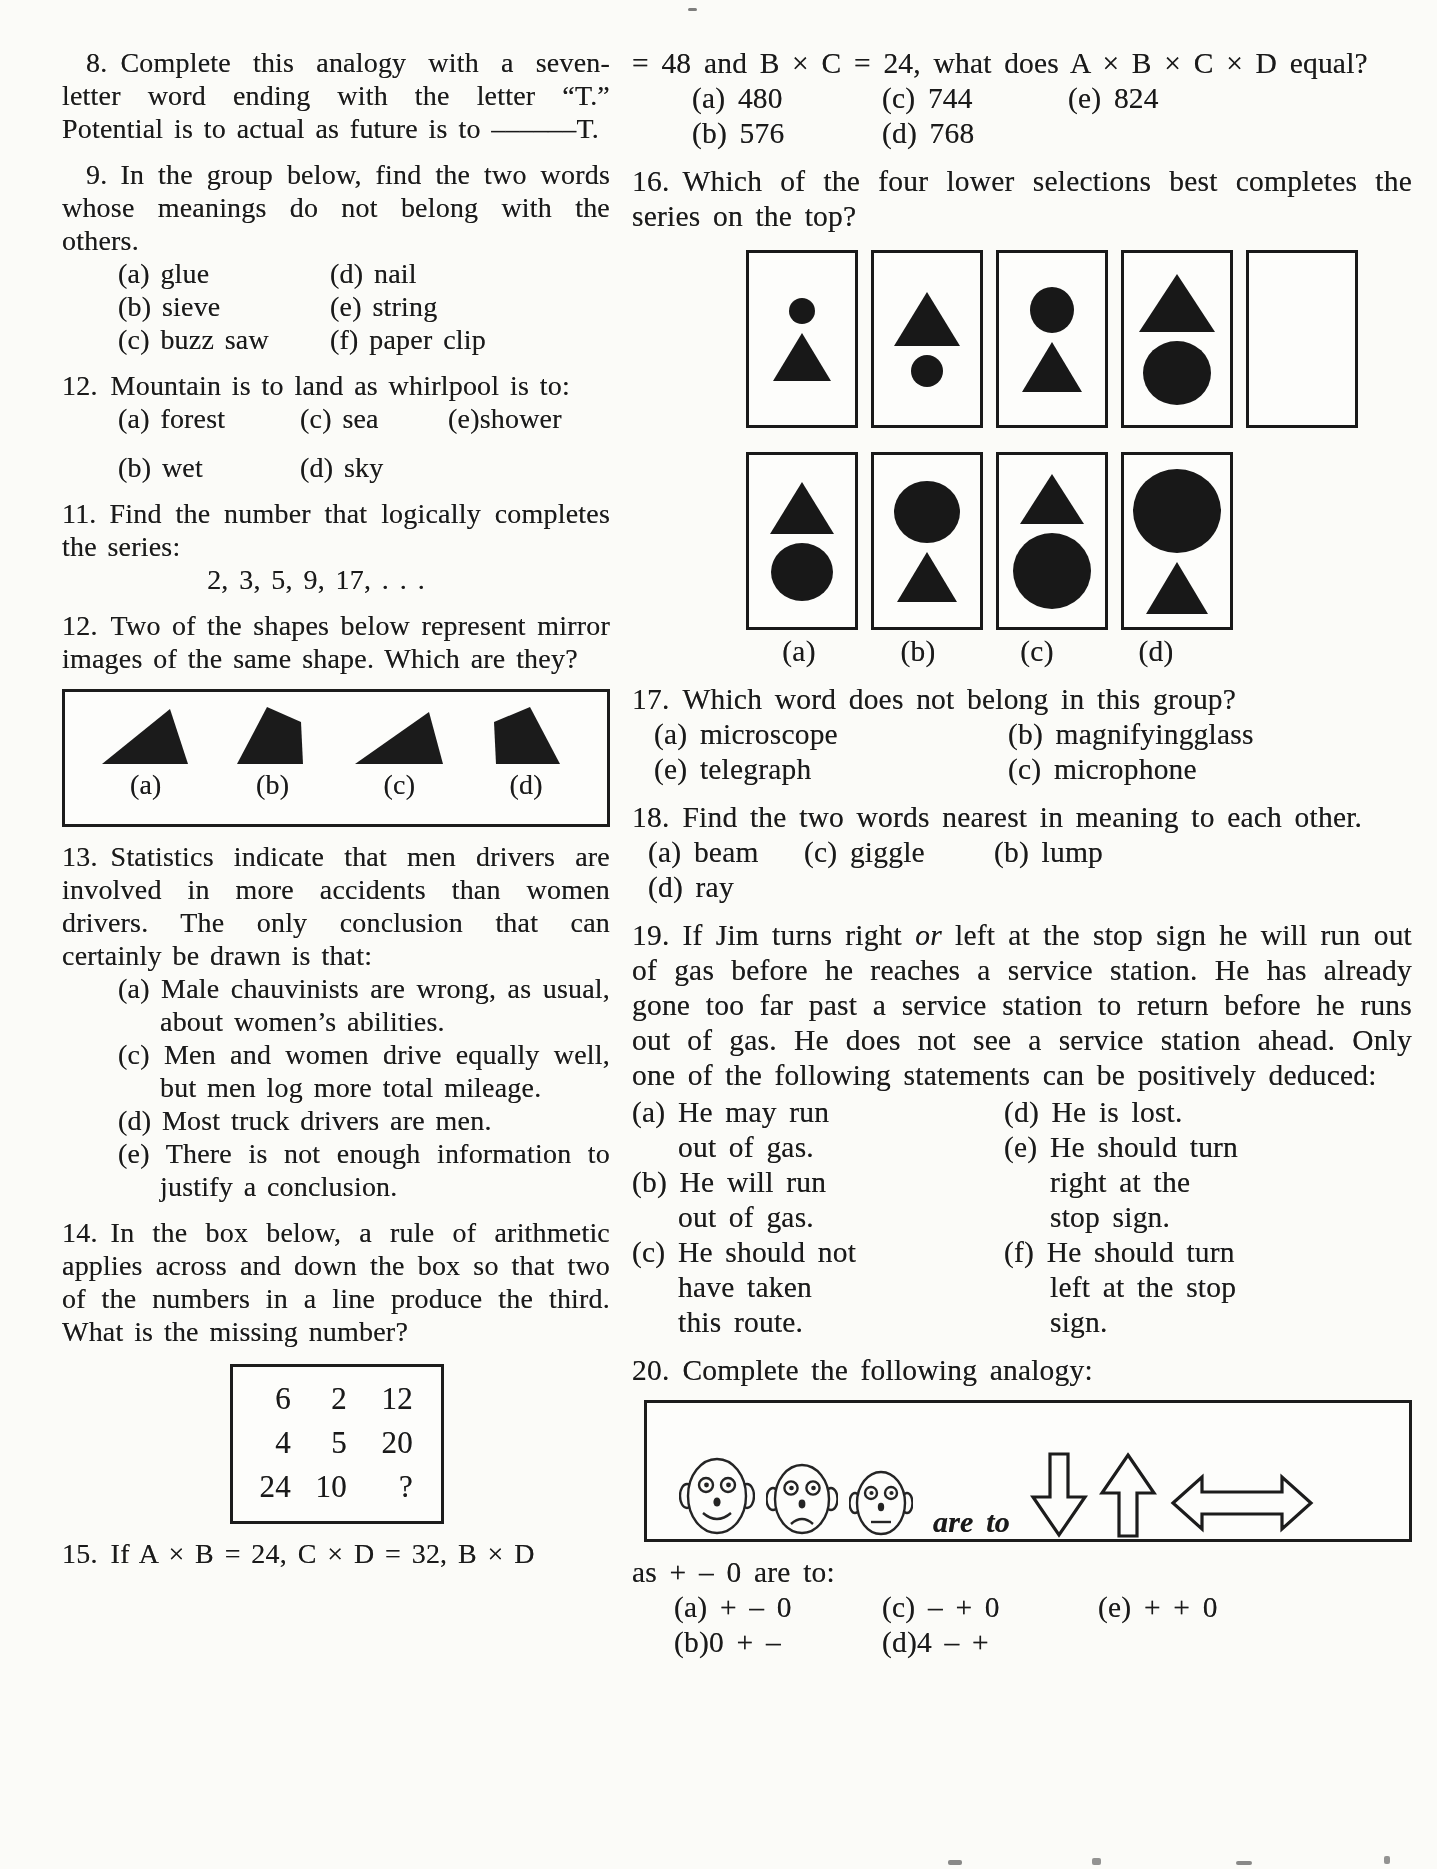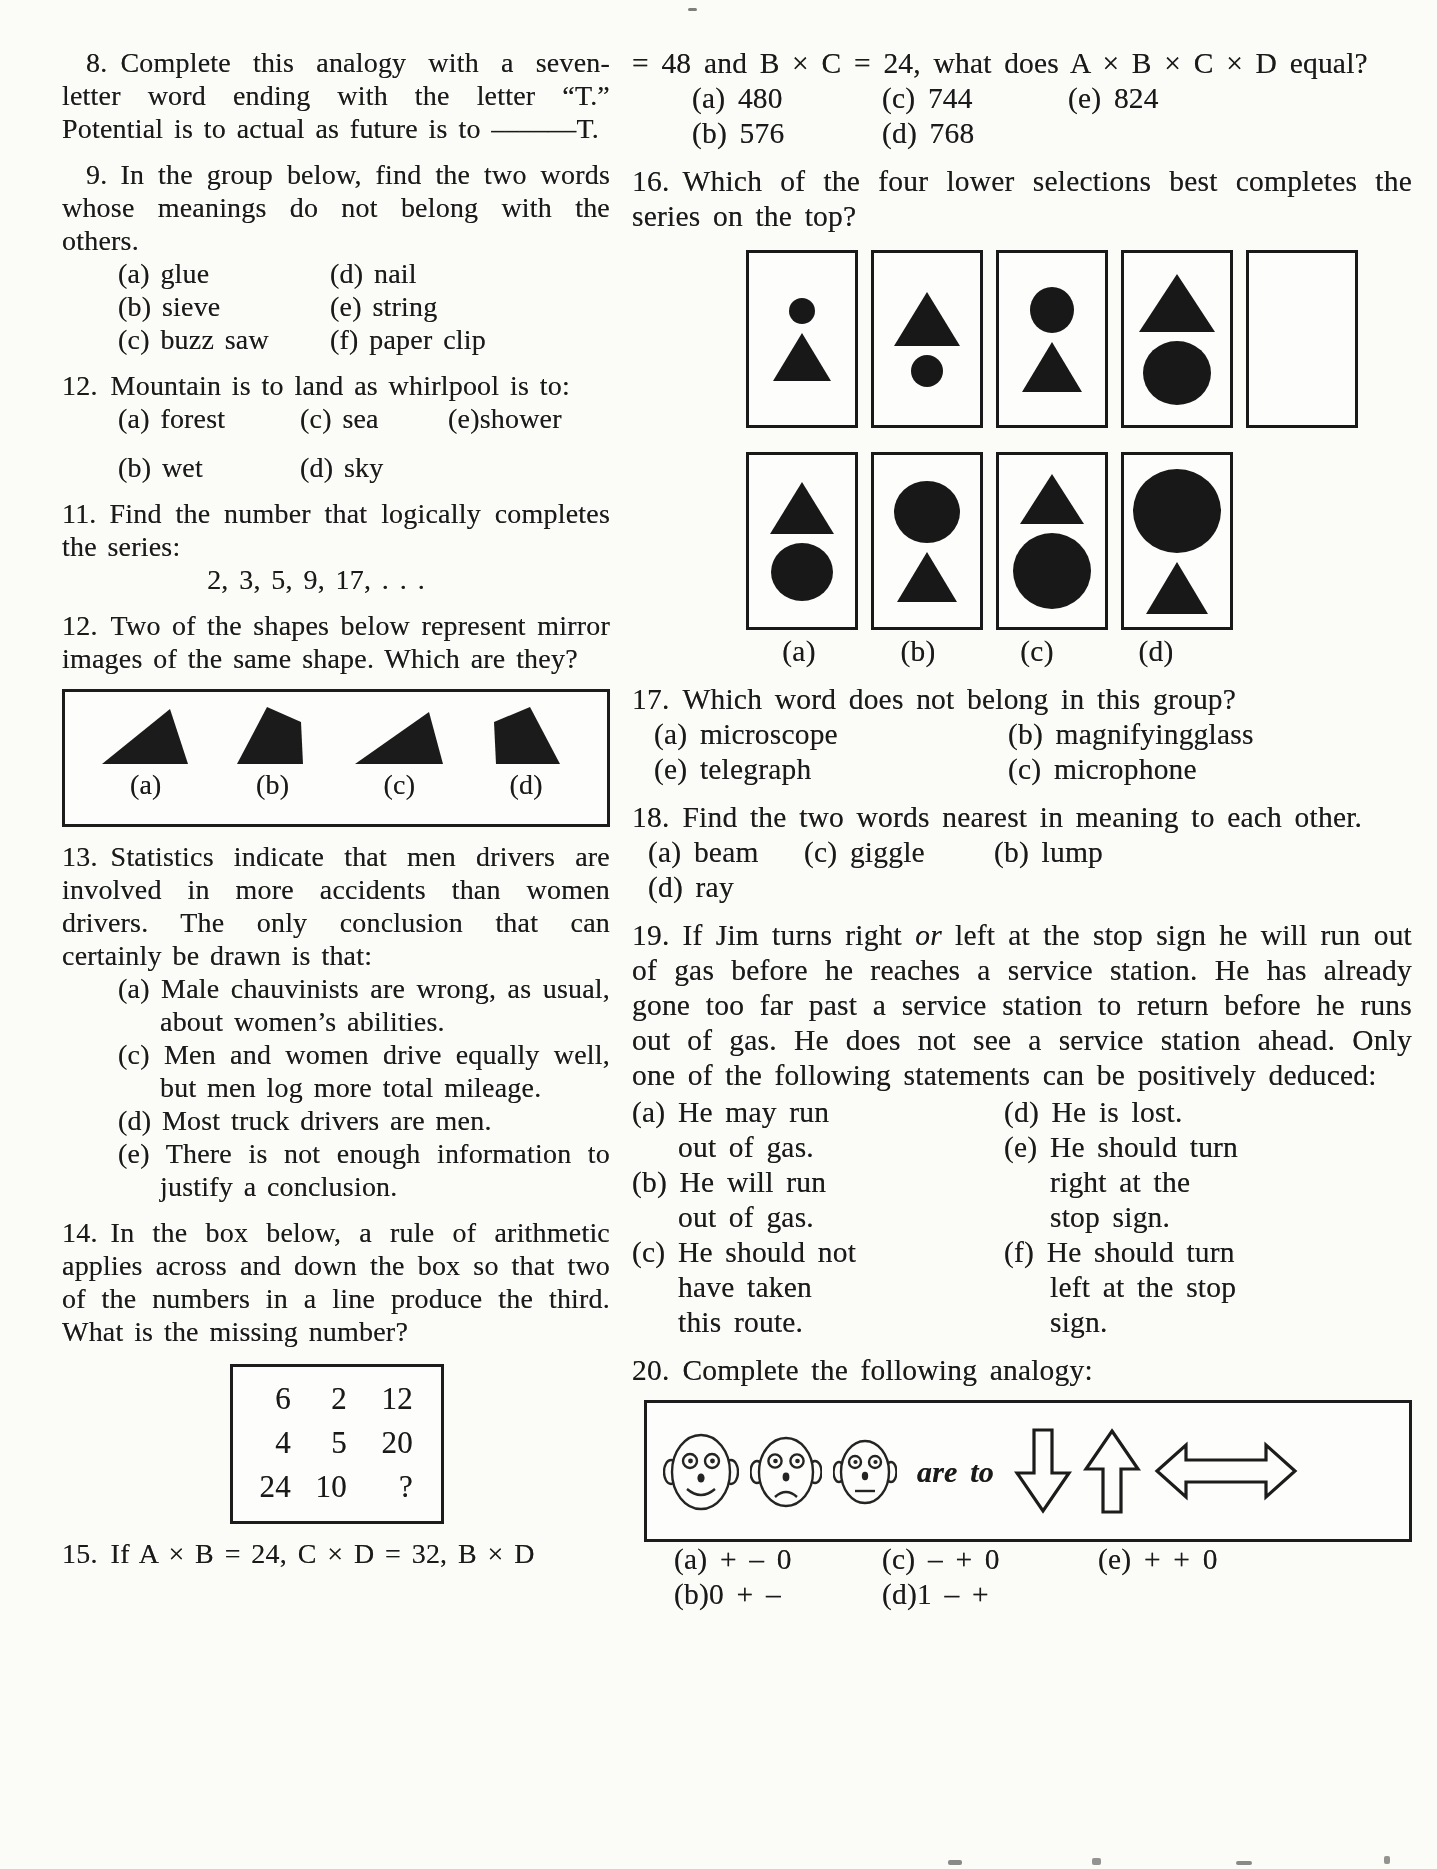--- a/index.html
+++ b/index.html
@@ -48,7 +48,7 @@
   .o19{padding-left:46px;text-indent:-46px;white-space:pre-line;text-align:left;}
   
   .fig20{margin-top:12px;margin-left:12px;border:3px solid #1c1c1c;height:136px;
-    display:flex;align-items:center;padding:0 16px;gap:11px;background:#fdfdfb;}
+    display:flex;align-items:flex-end;padding:0 32px;gap:11px;background:#fdfdfb;}
   .areto{font-style:italic;font-weight:bold;font-size:30px;margin:0 9px;white-space:nowrap;}
   svg{display:block;}
   .art{position:absolute;background:#2c2c2c;border-radius:2px;}

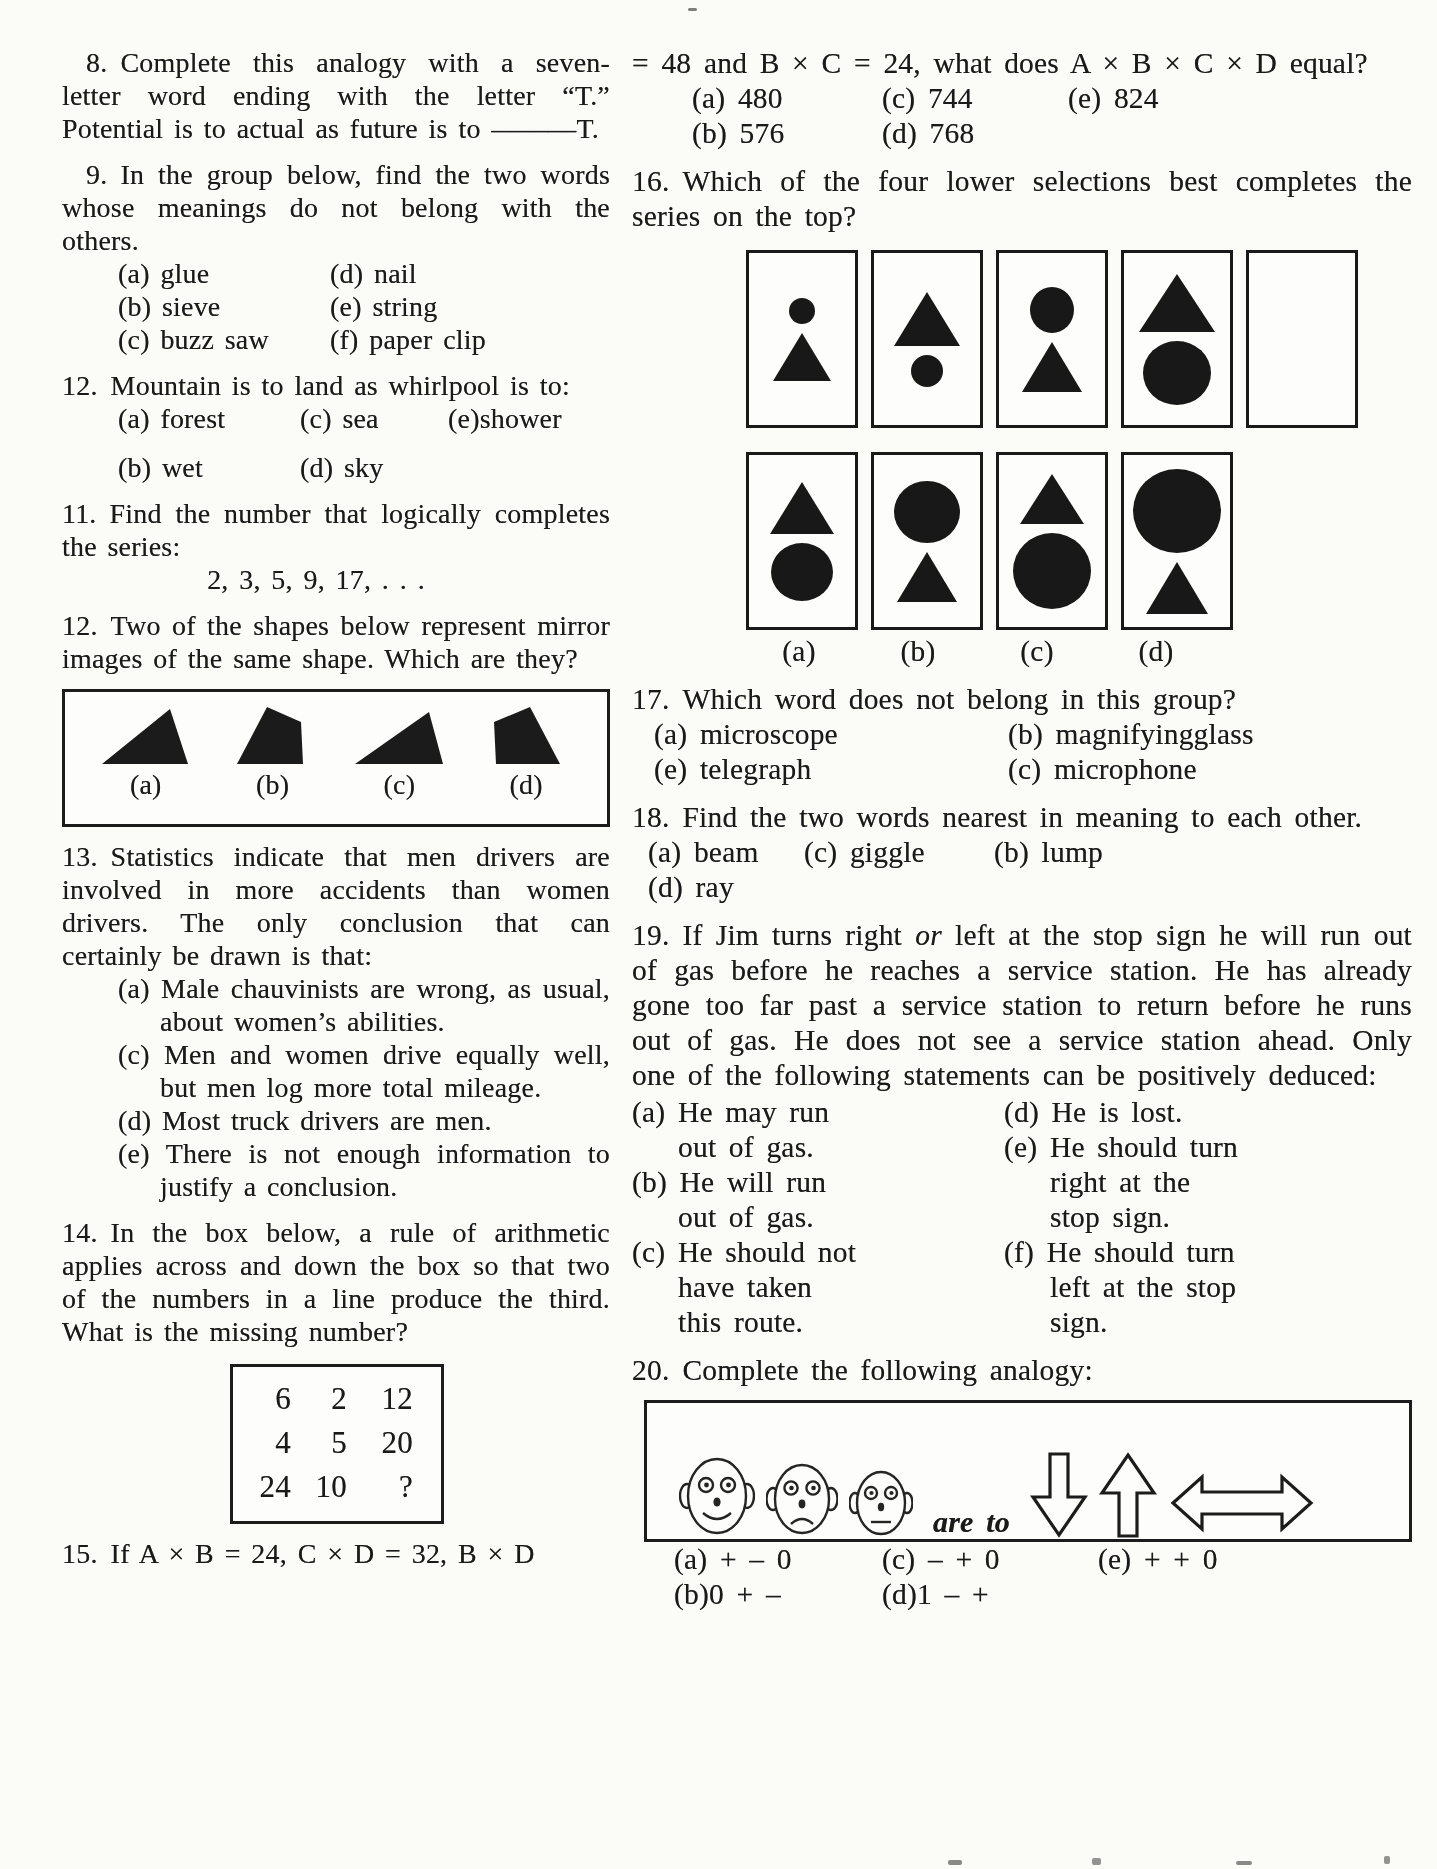--- a/index.html
+++ b/index.html
@@ -312,6 +312,7 @@
       </svg>
   </div>
 
+  <p class="q">as + – 0 are to:</p>
   <div class="og og20">
     <span>(a) + – 0</span>
       <span>(c) – + 0</span>

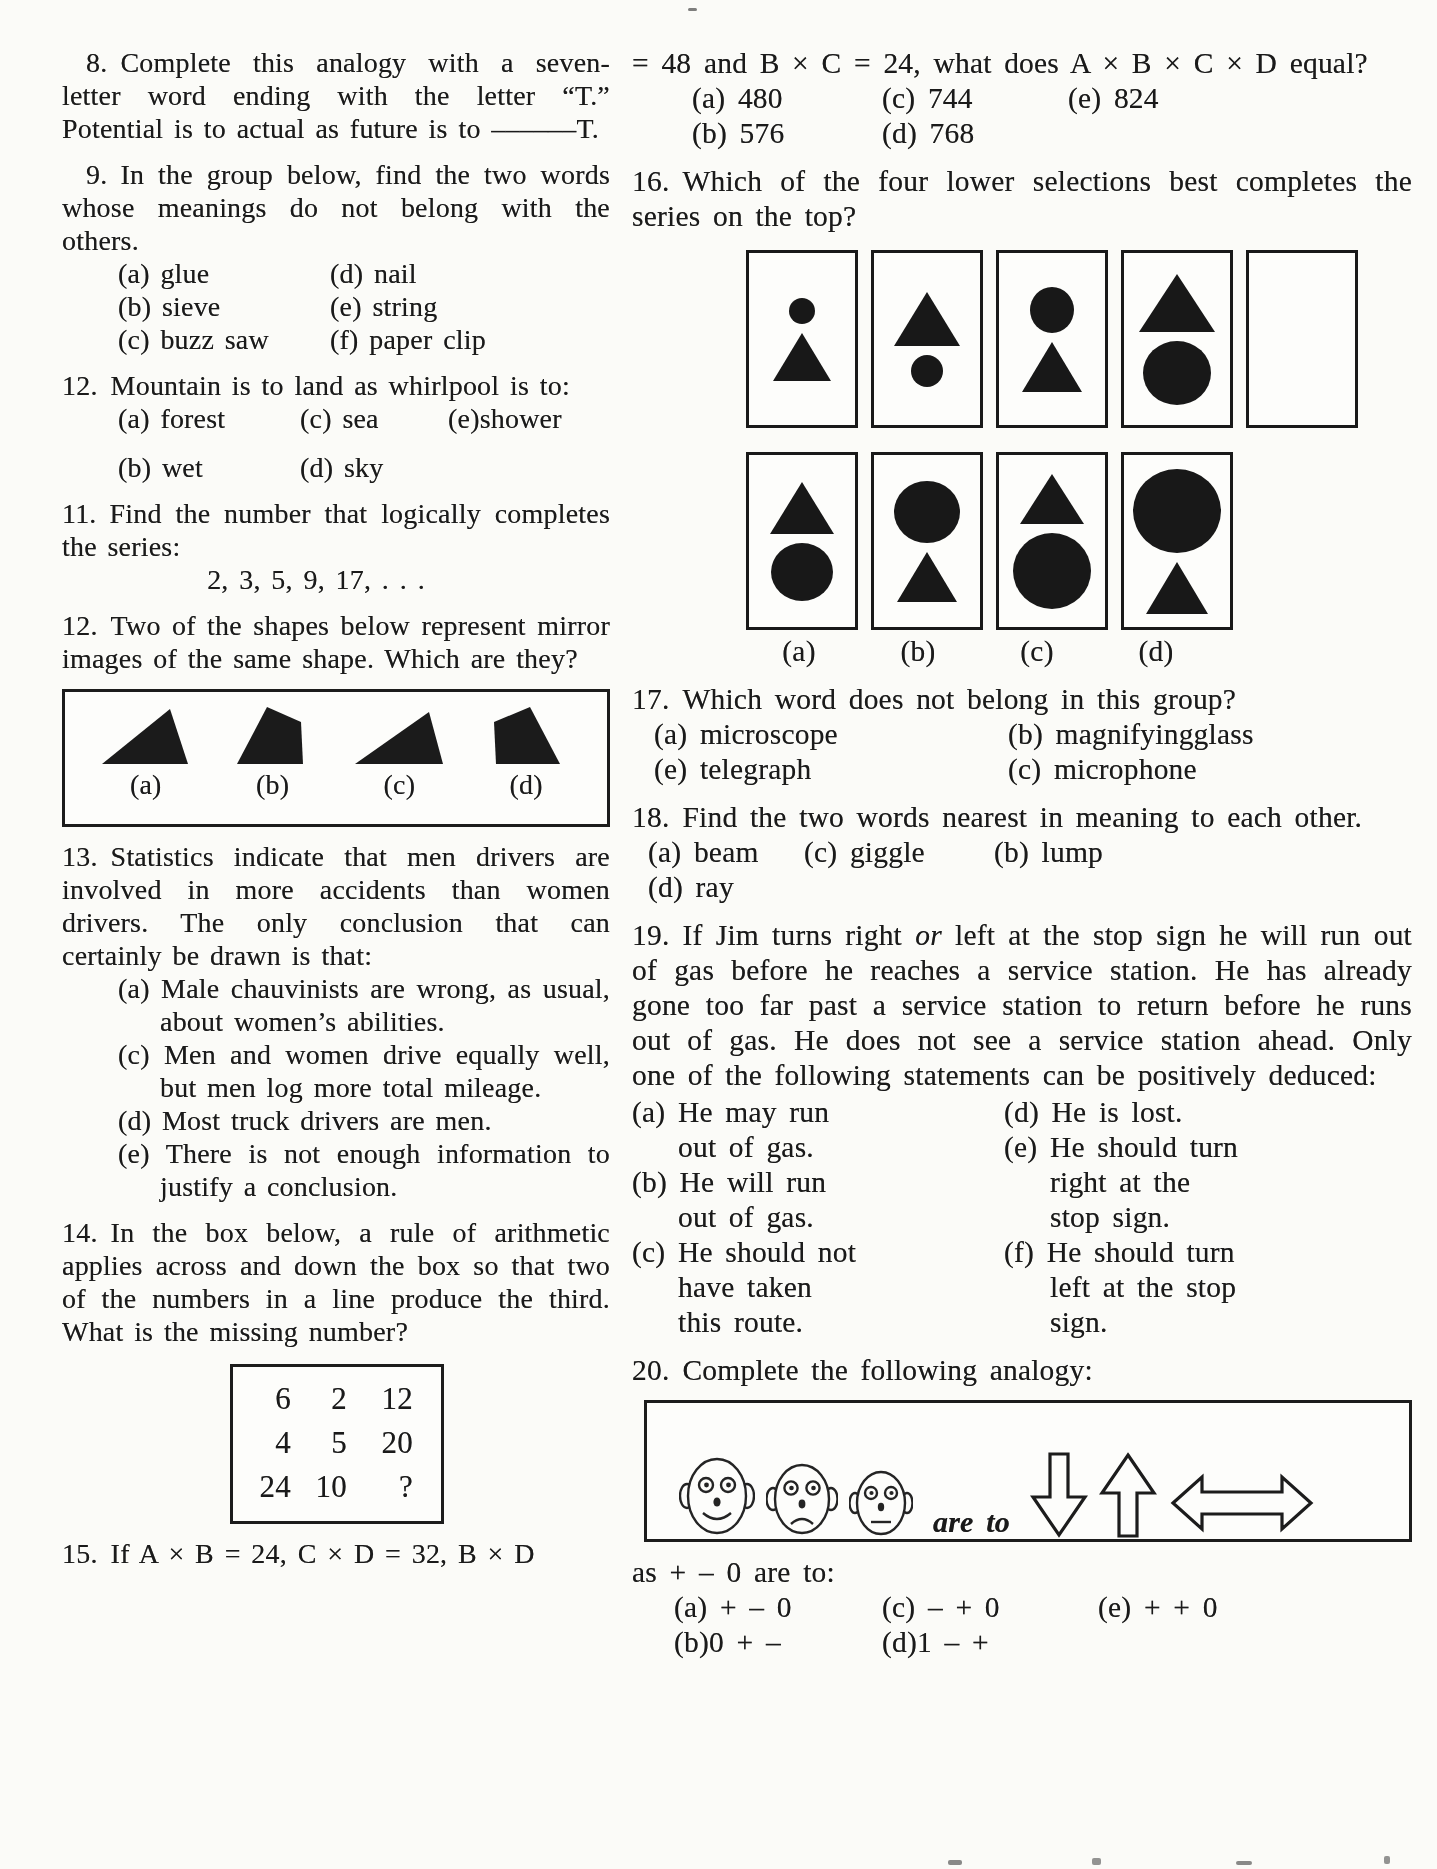--- a/index.html
+++ b/index.html
@@ -318,7 +318,7 @@
       <span>(c) – + 0</span>
       <span>(e) + + 0</span>
     <span>(b)0 + –</span>
-      <span>(d)1 – +</span>
+      <span>(d)4 – +</span>
       <span></span>
   </div>
 </div>

